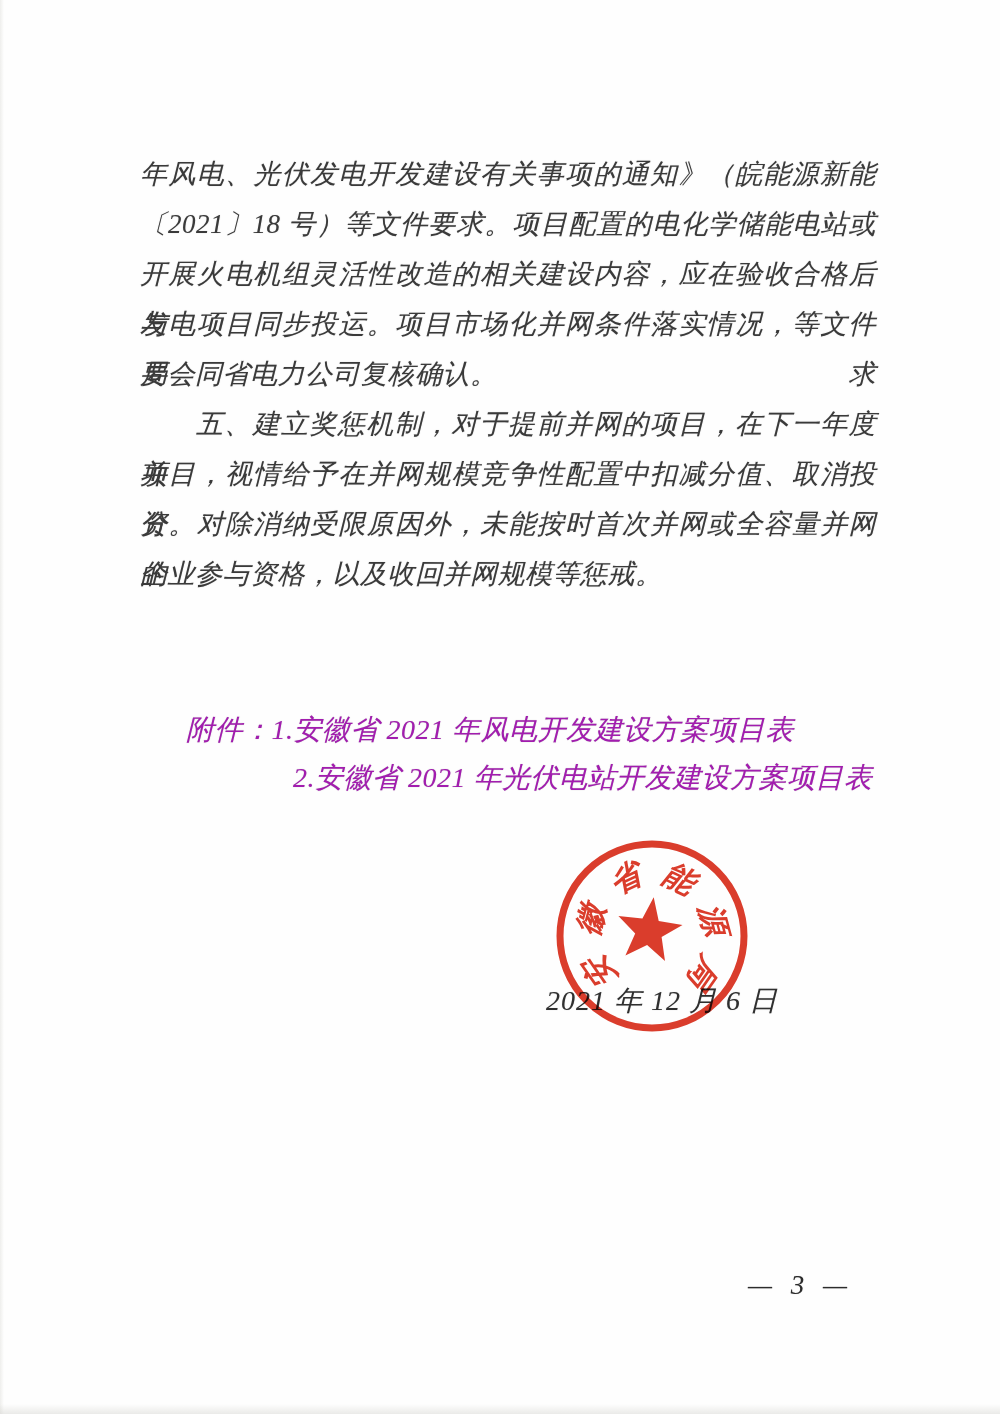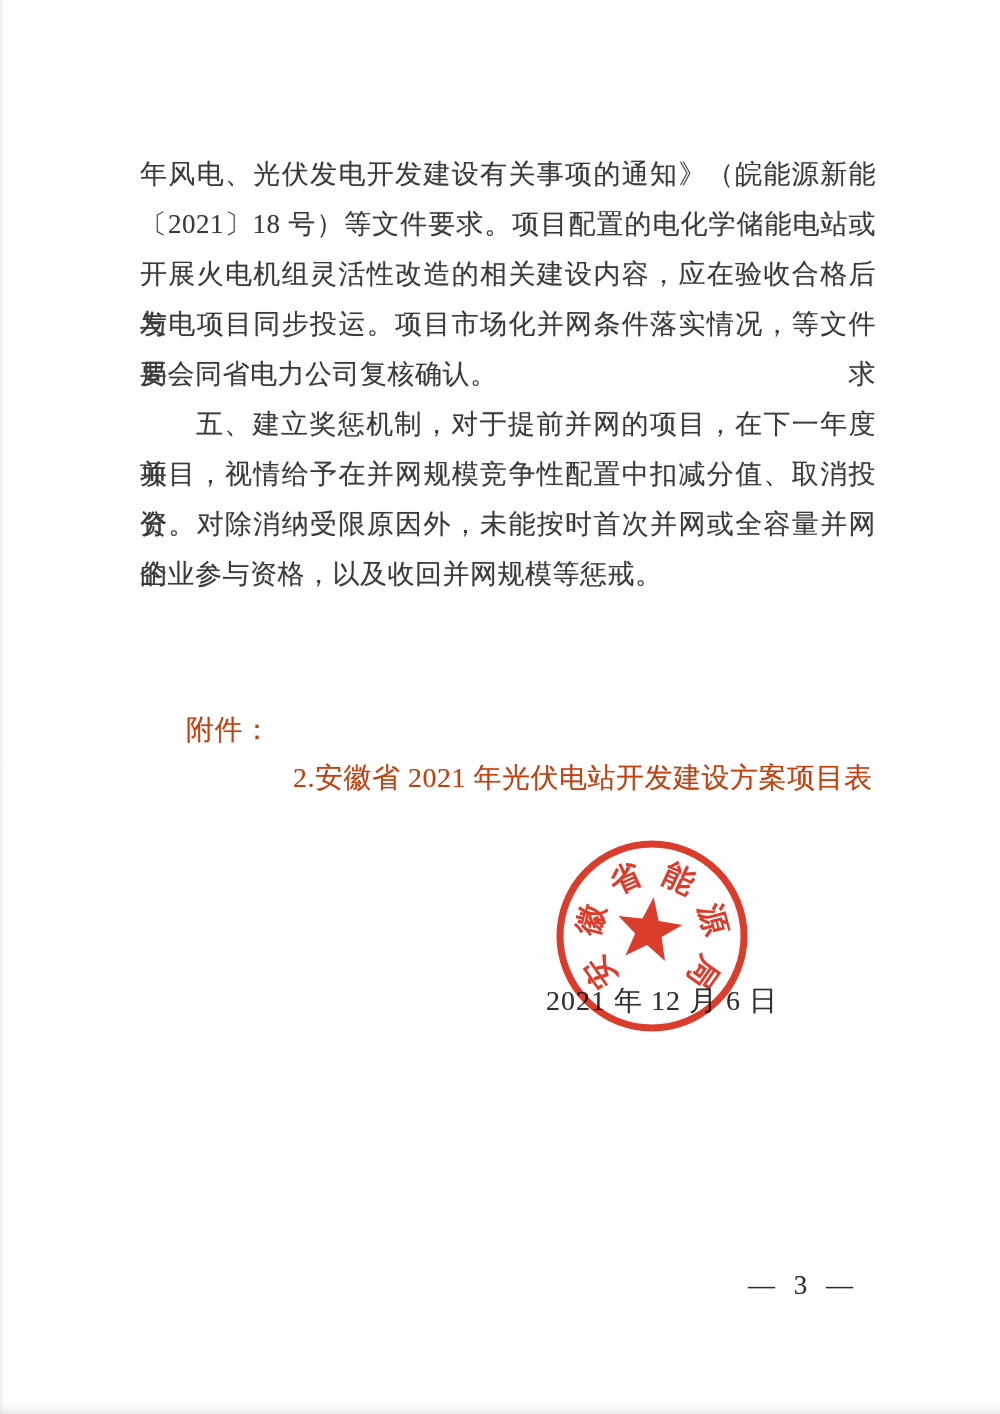--- a/index.html
+++ b/index.html
@@ -13,6 +13,7 @@
   .page{
     position:absolute;left:0;top:0;width:1000px;height:1414px;
     background:#fefefe;
+    font-style:italic;
   }
   
   .body-text{

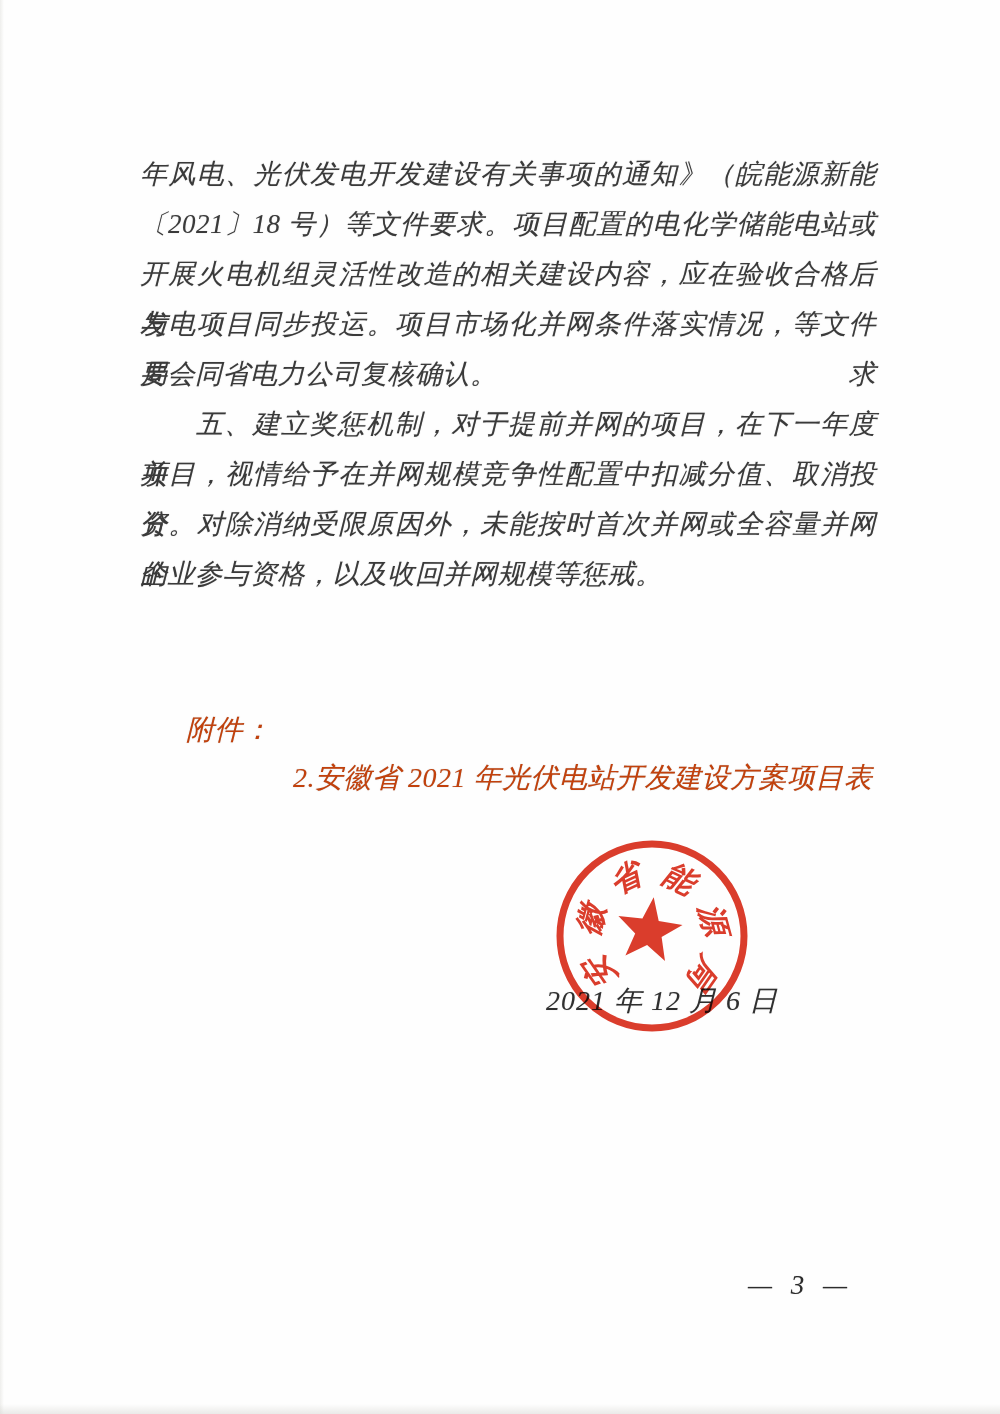--- a/index.html
+++ b/index.html
@@ -33,7 +33,7 @@
   
   .attach{
     position:absolute;left:186px;top:706px;width:700px;
-    font-size:28px;color:#c2410c;line-height:48px;
+    font-size:28px;color:#a21caf;line-height:48px;
     text-shadow:0 0 1px rgba(70,70,70,.35);
     letter-spacing:.5px;
   }

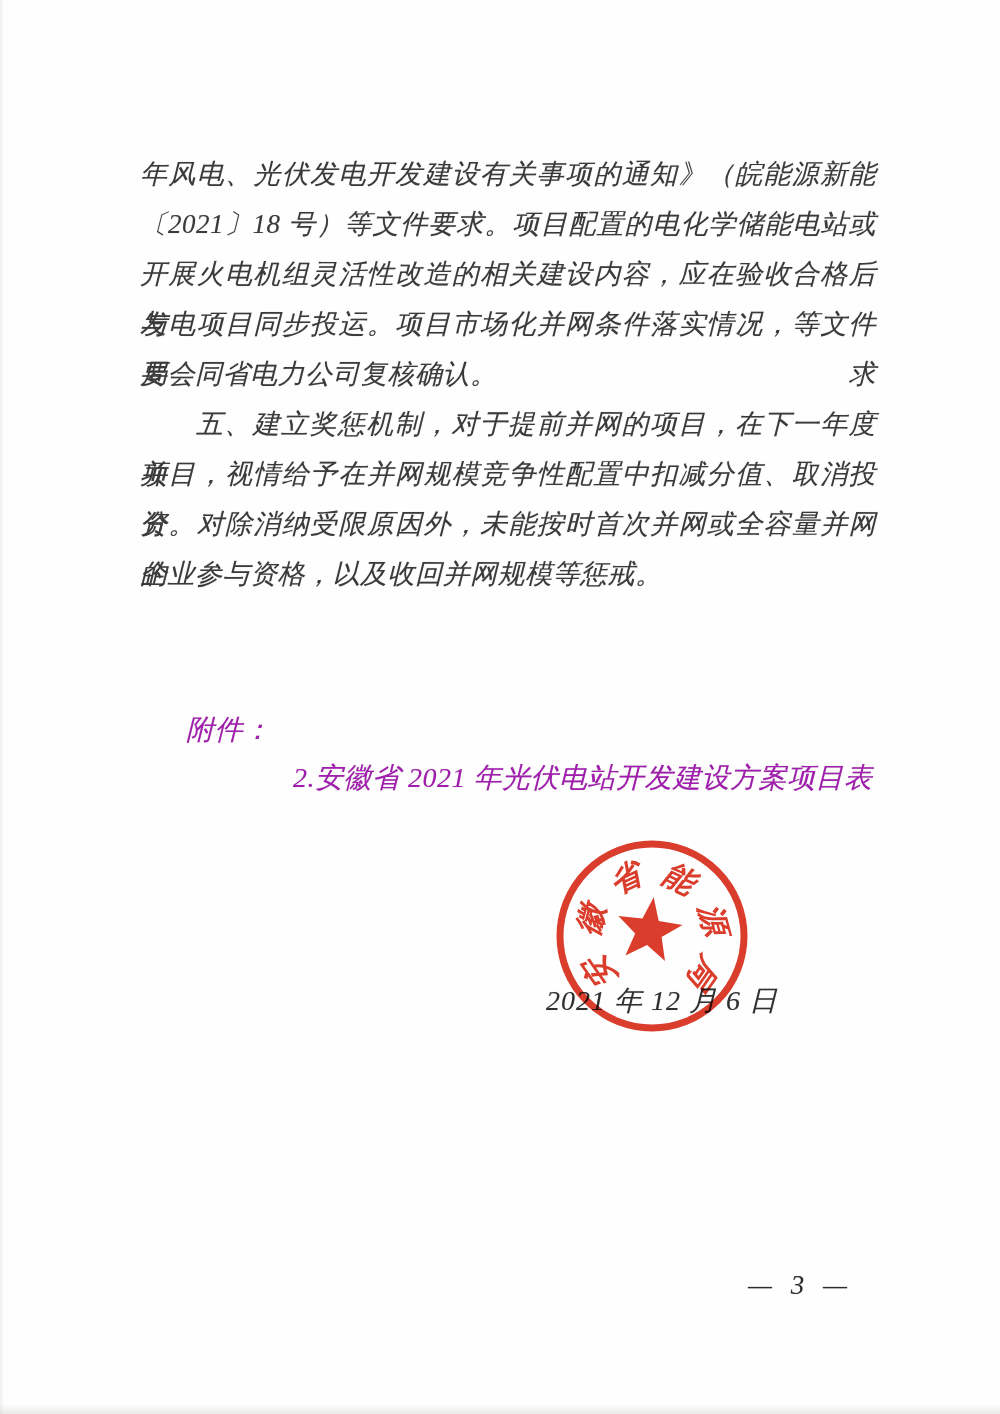--- a/index.html
+++ b/index.html
@@ -97,6 +97,7 @@
   <div class="attach">
     <div class="row1">
       <span class="attach-label">附件：</span>
+      <span>1.安徽省 2021 年风电开发建设方案项目表</span>
     </div>
     <div class="row2">
       <span>2.安徽省 2021 年光伏电站开发建设方案项目表</span>

